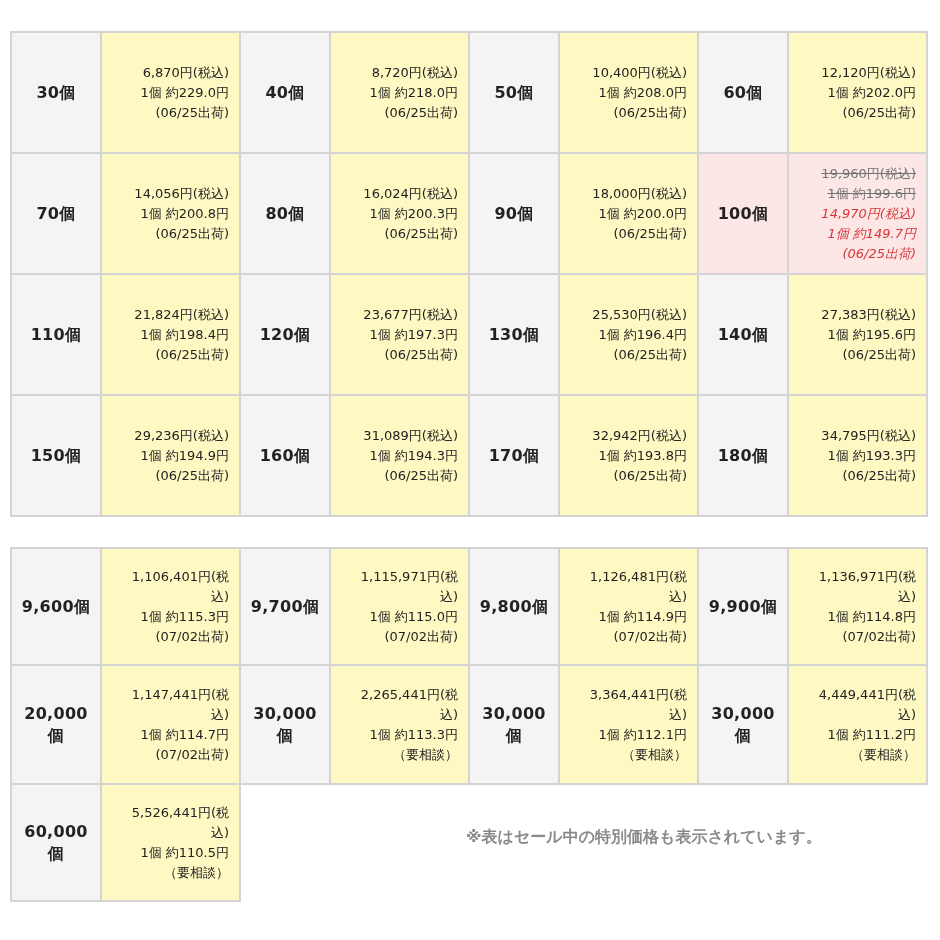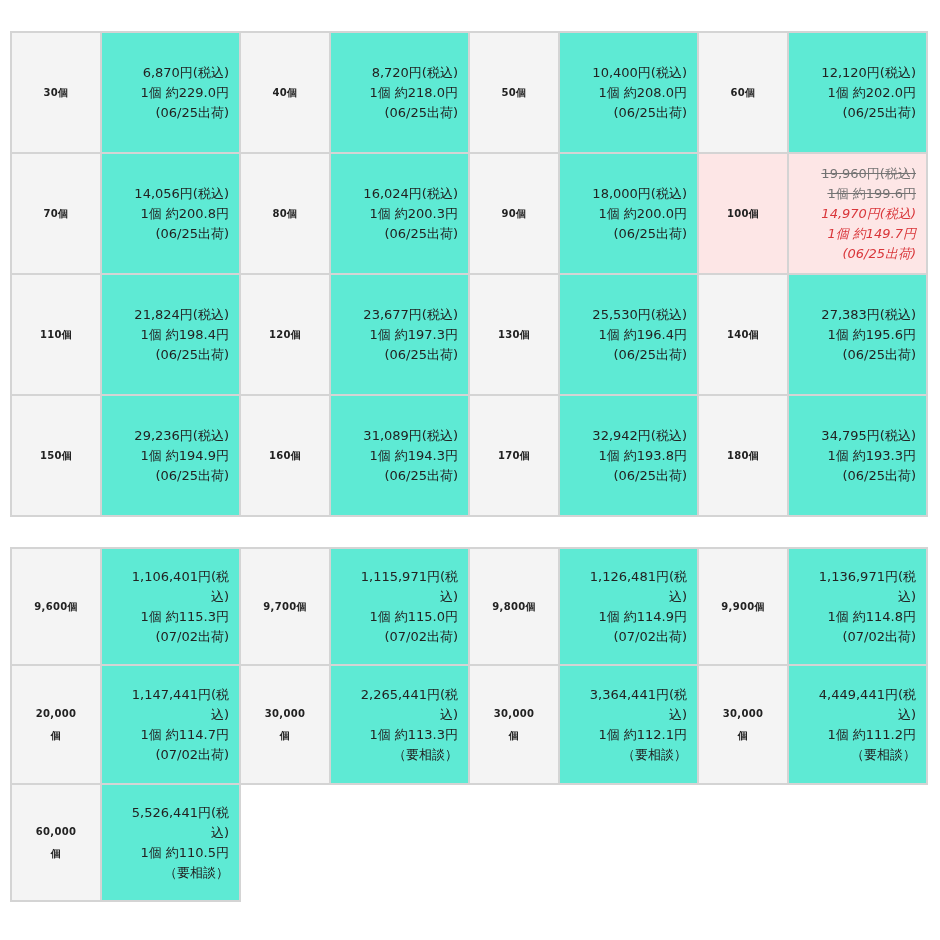--- a/index.html
+++ b/index.html
@@ -38,7 +38,7 @@
       margin-top: 24px;
     }
     td.price {
-      background: #5eead4;
+      background: #fef9c3;
       text-align: right;
       font-size: 13px;
       line-height: 20px;

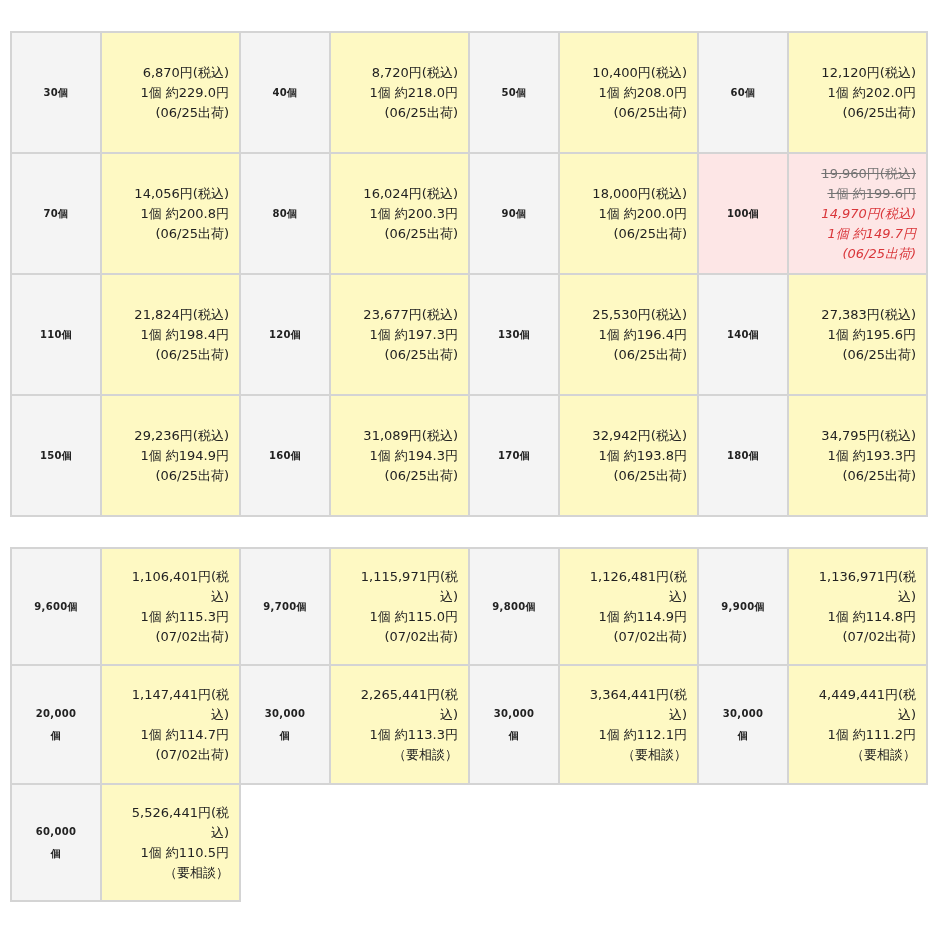--- a/index.html
+++ b/index.html
@@ -31,7 +31,7 @@
       background: #f4f4f4;
       text-align: center;
       font-weight: bold;
-      font-size: 10px;
+      font-size: 16px;
       line-height: 22px;
       color: #222222;
       letter-spacing: 0.3px;

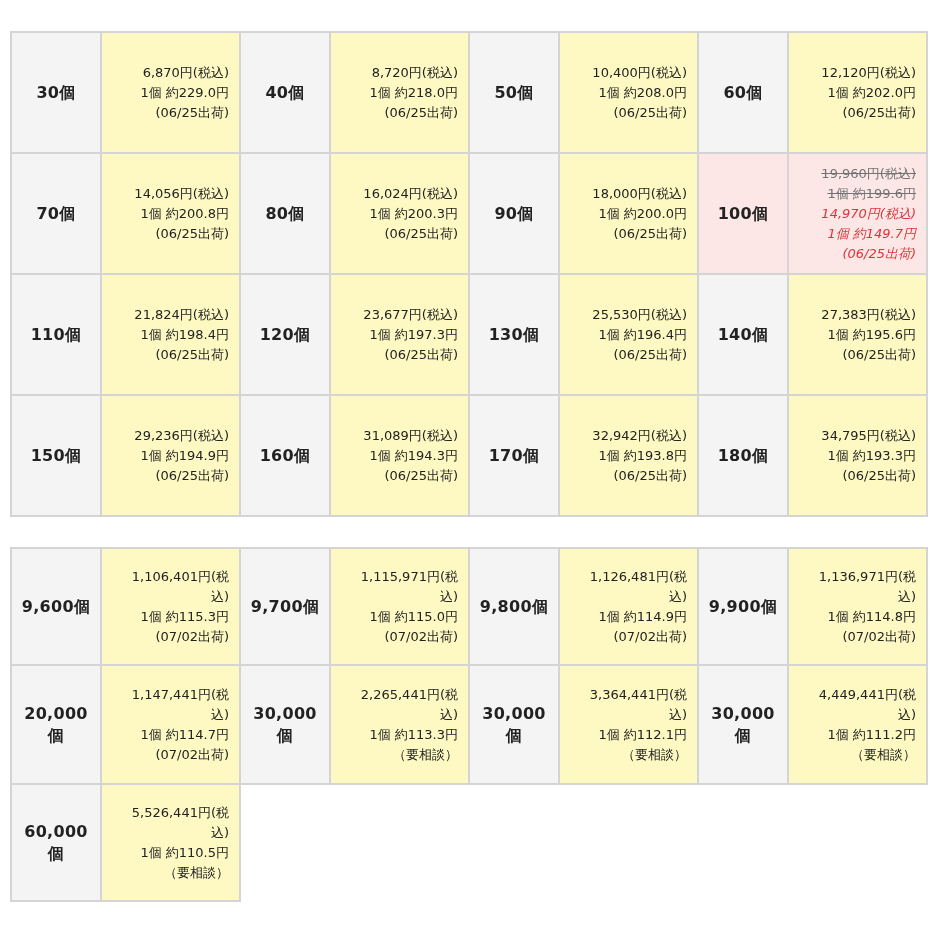--- a/index.html
+++ b/index.html
@@ -295,6 +295,7 @@
 </table>
 
 <div class="note">
+  <span class="l1">※表はセール中の特別価格も表示されています。</span>
 </div>
 
 </body></html>

